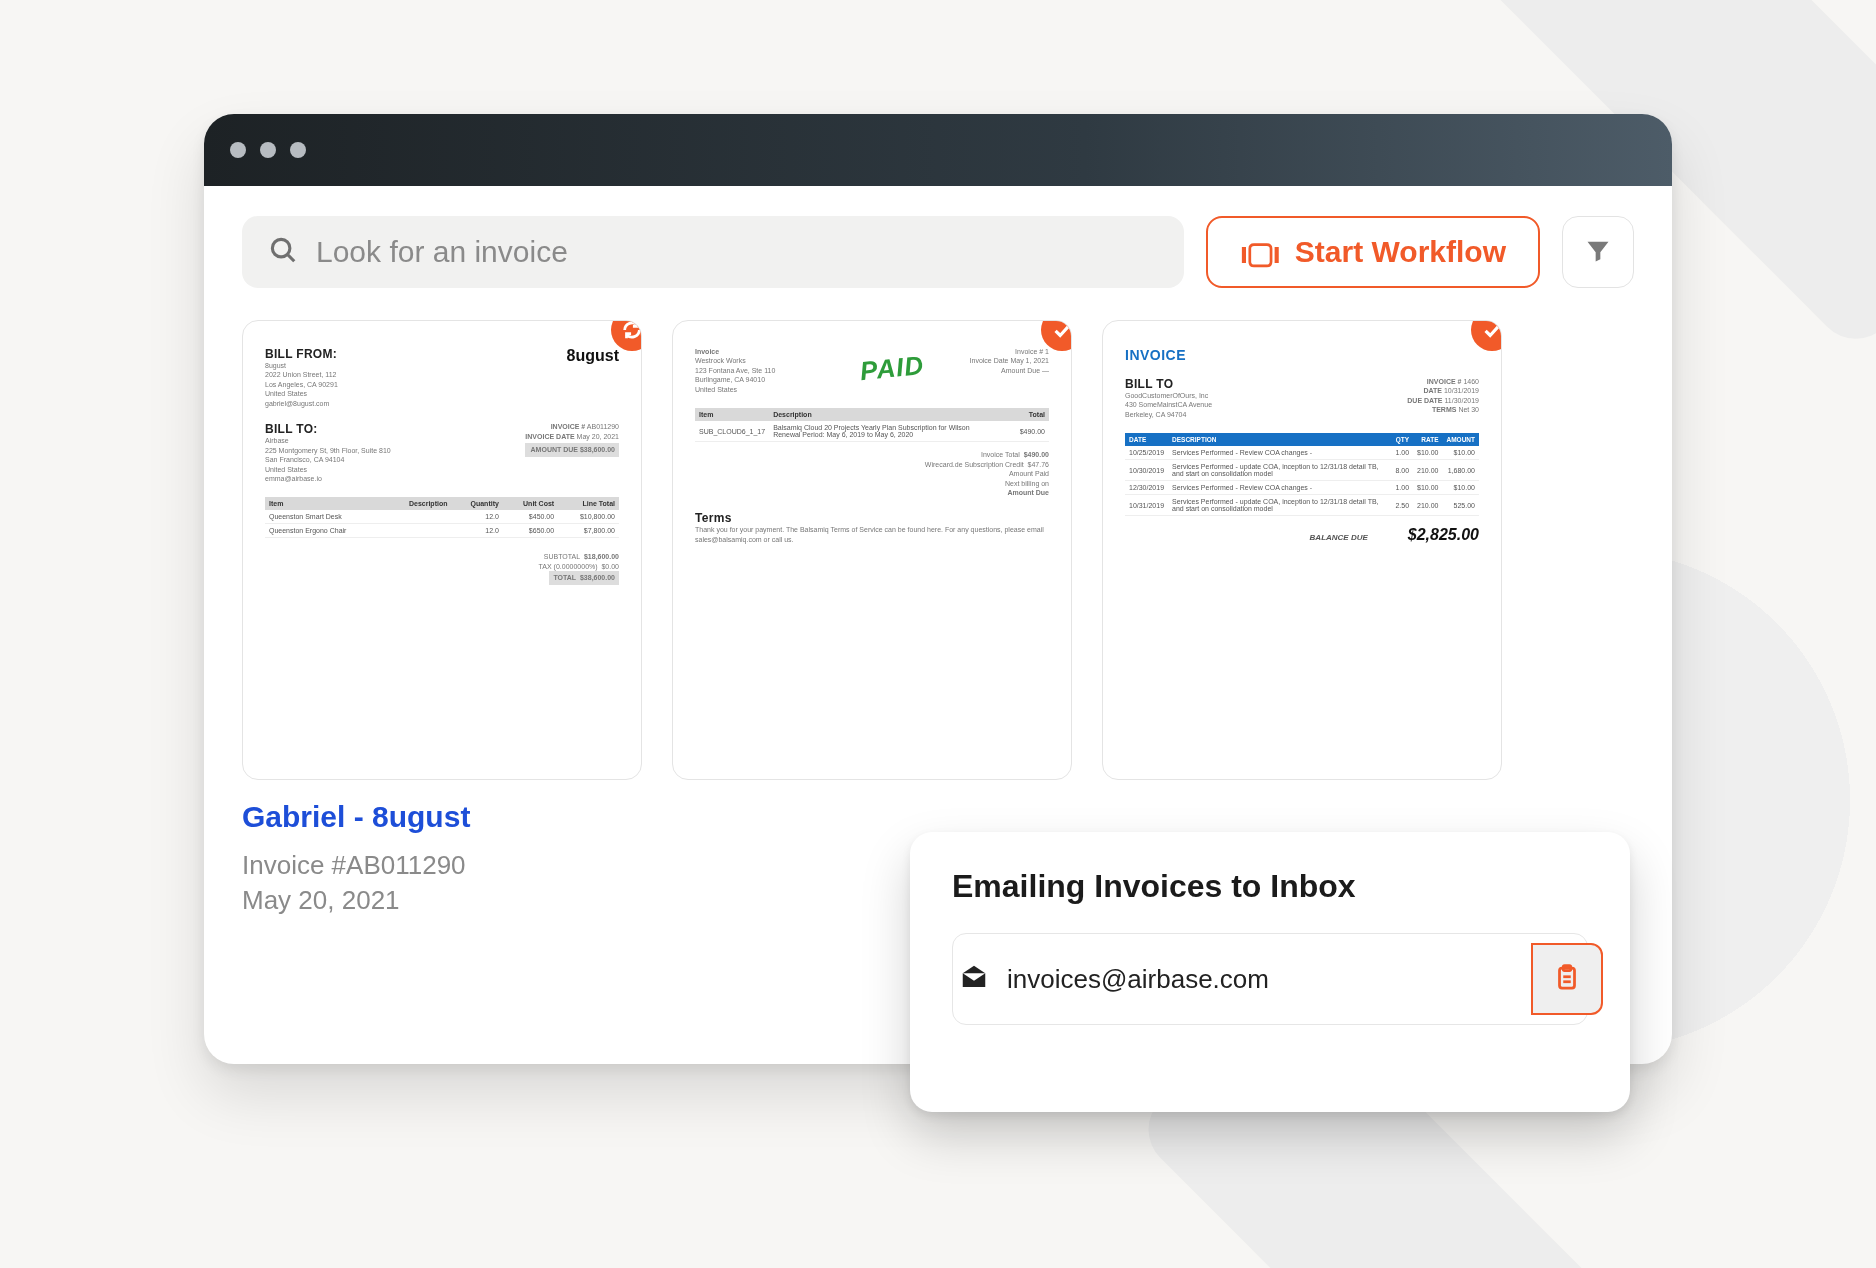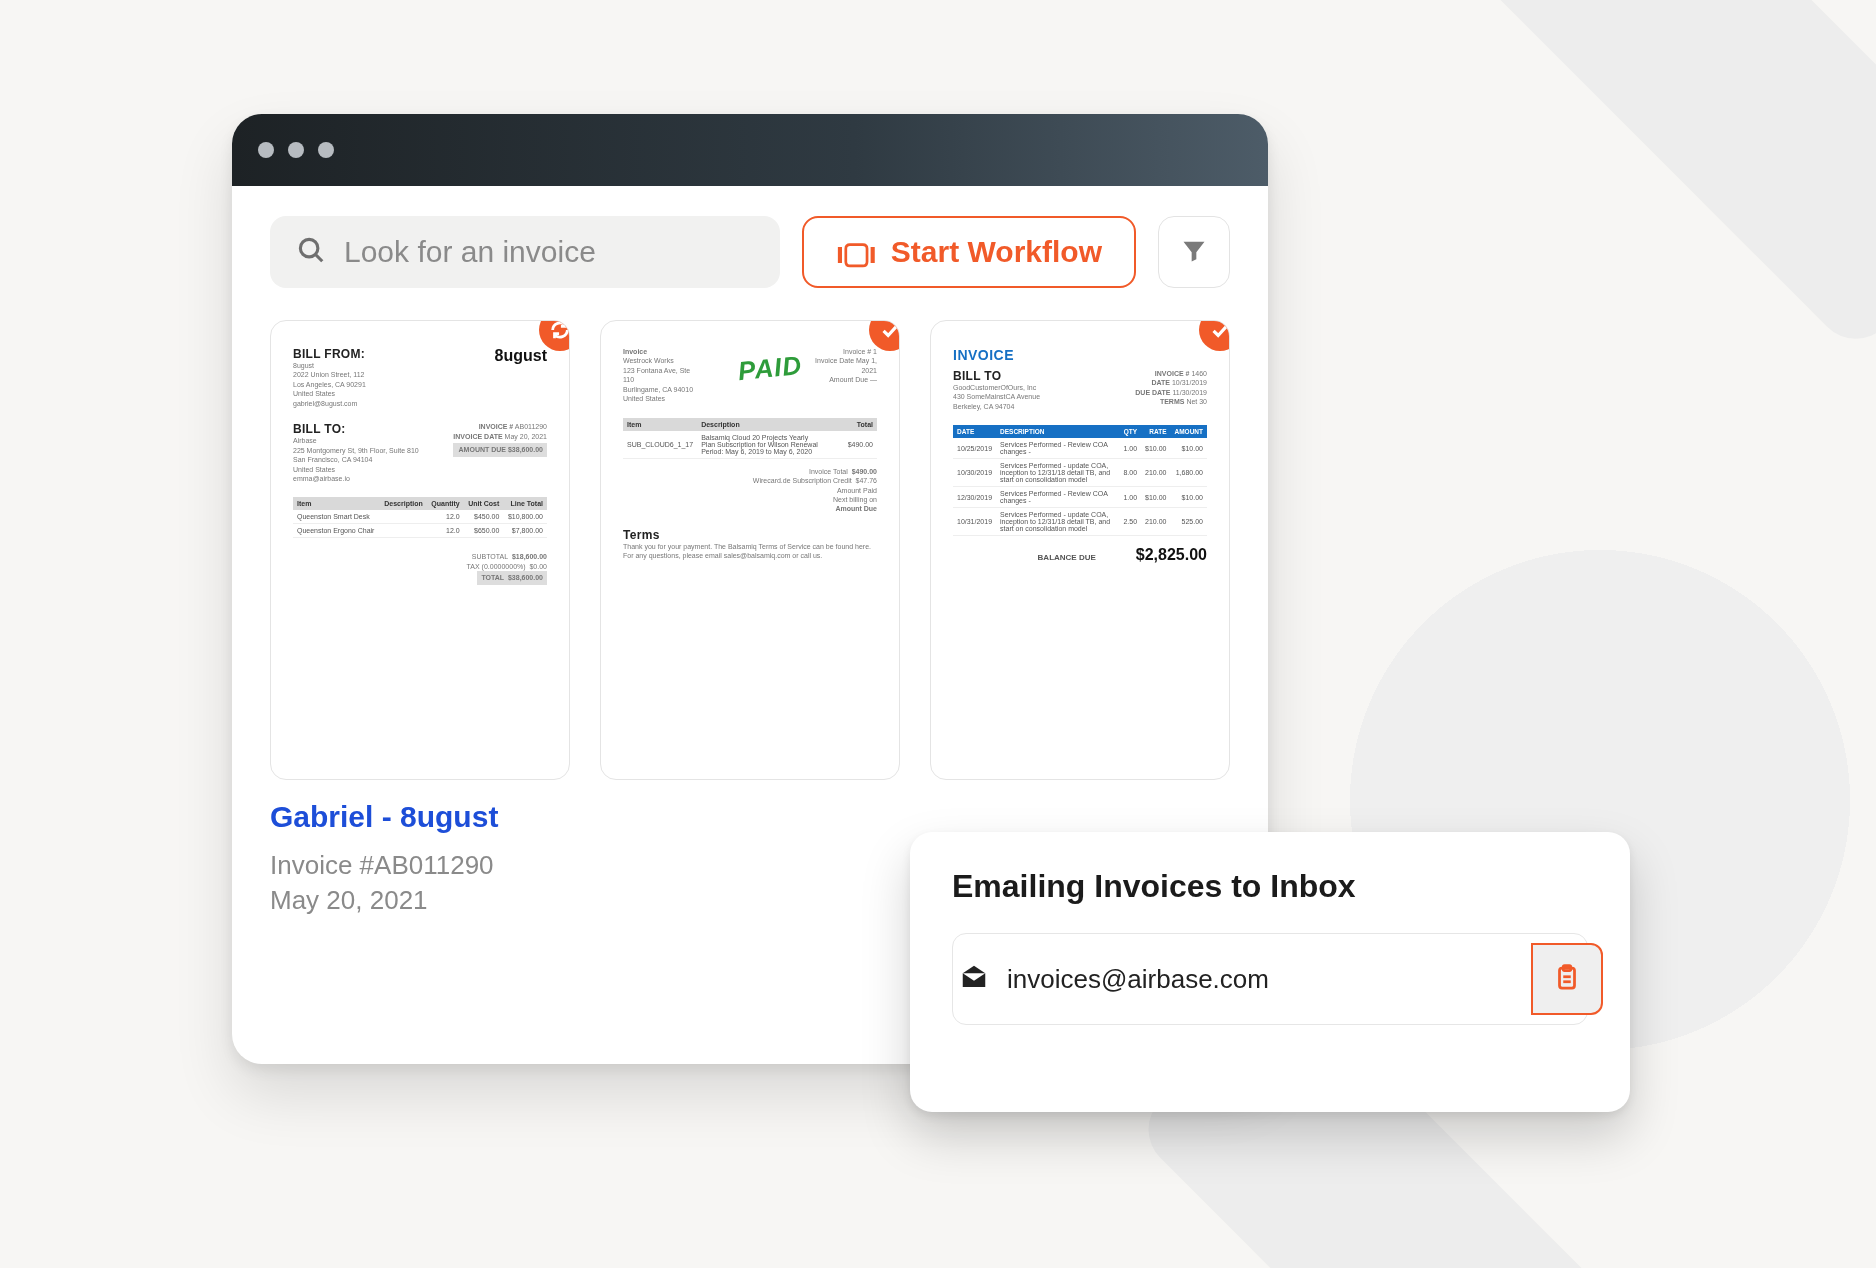--- a/index.html
+++ b/index.html
@@ -27,8 +27,8 @@
   .window {
     position: absolute;
     top: 114px;
-    left: 232px;
-    width: 1036px;
+    left: 204px;
+    width: 1468px;
     height: 950px;
     background: #fff;
     border-radius: 30px;

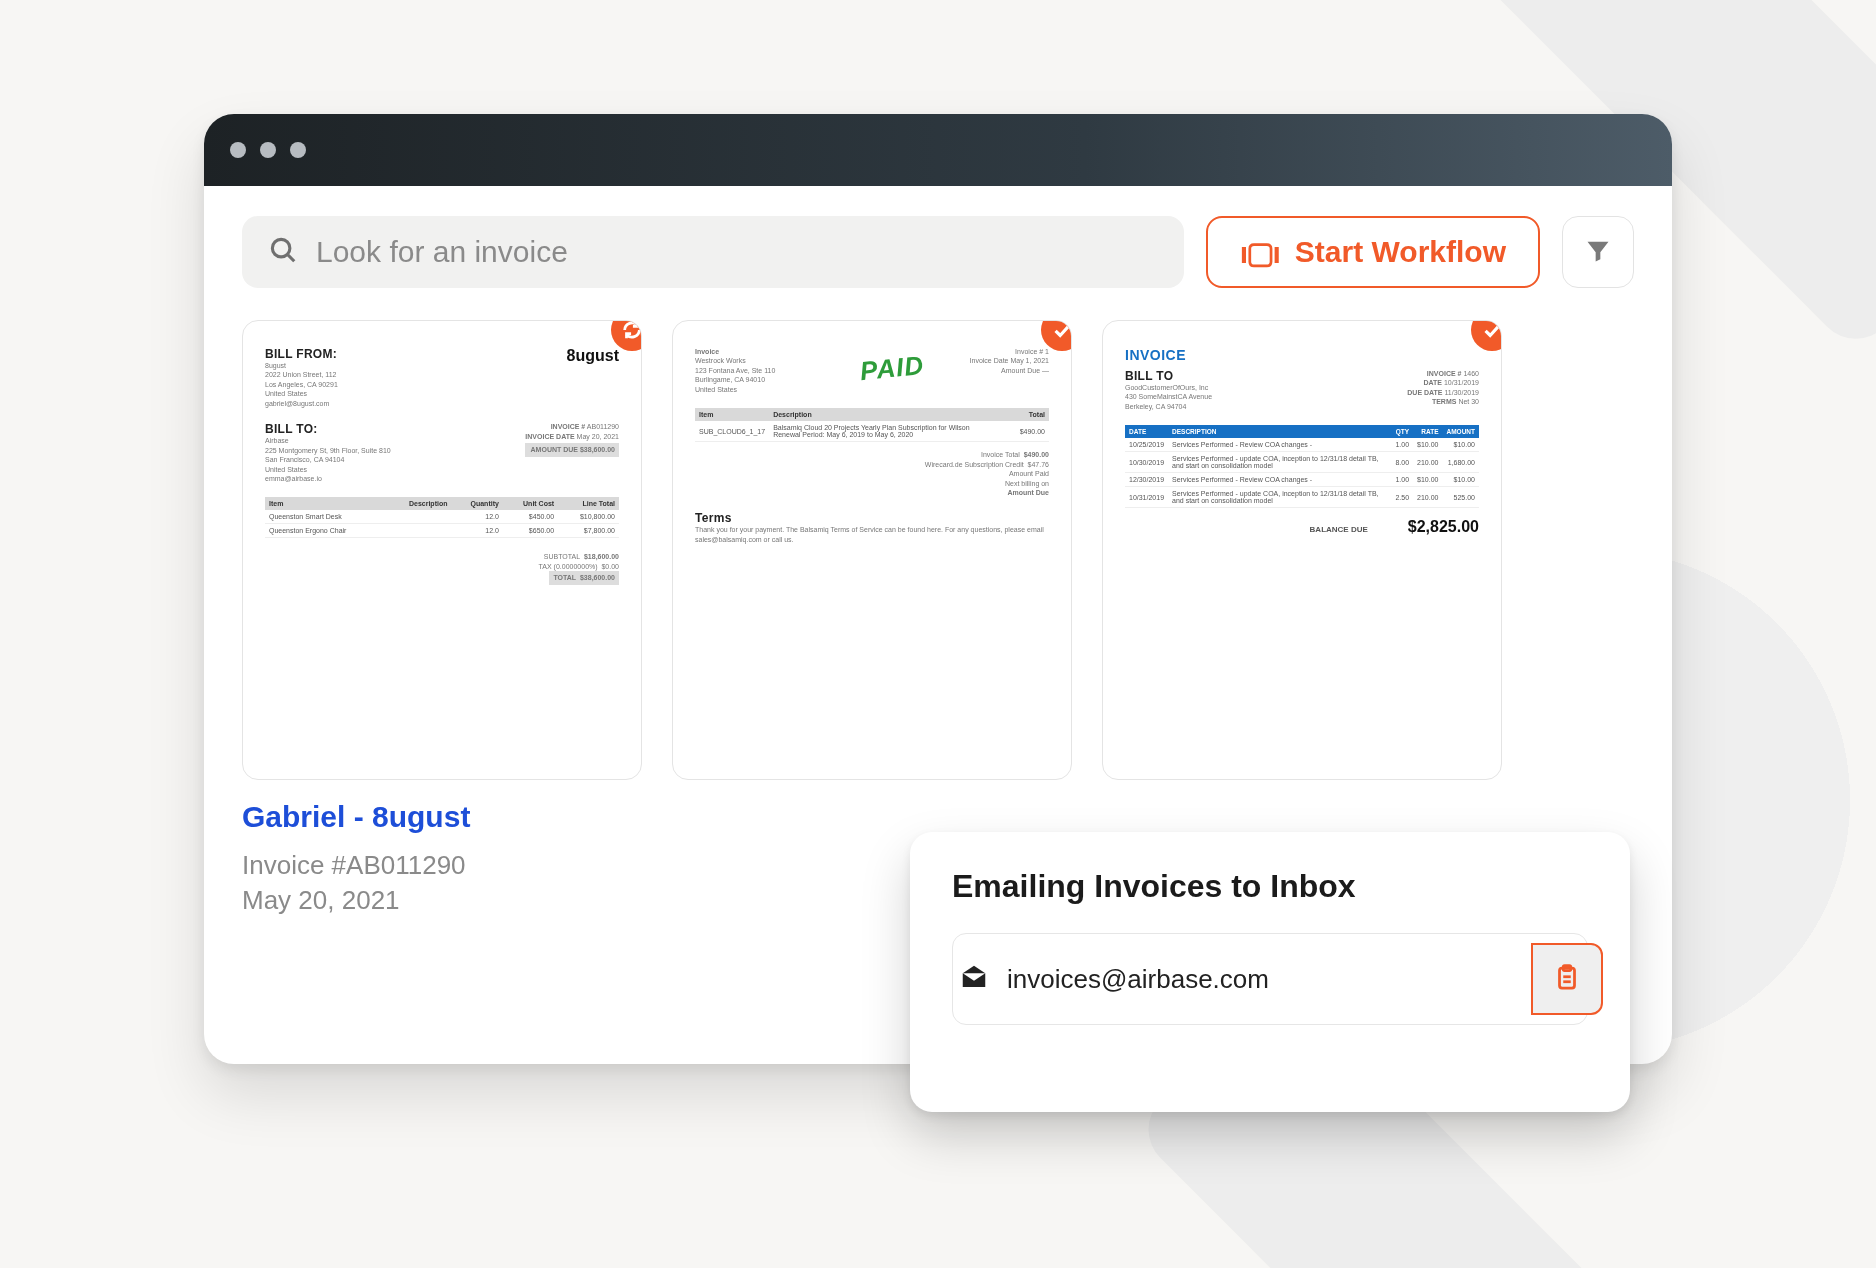--- a/index.html
+++ b/index.html
@@ -349,7 +349,7 @@
             </svg>
         </div>
         <div class="invoice-word">INVOICE</div>
-        <div class="row2 block" style="margin-top:6px">
+        <div class="row2 block" style="margin-top:14px">
           <div>
             <div class="label">BILL TO</div>
             <div class="tiny">GoodCustomerOfOurs, Inc</div>

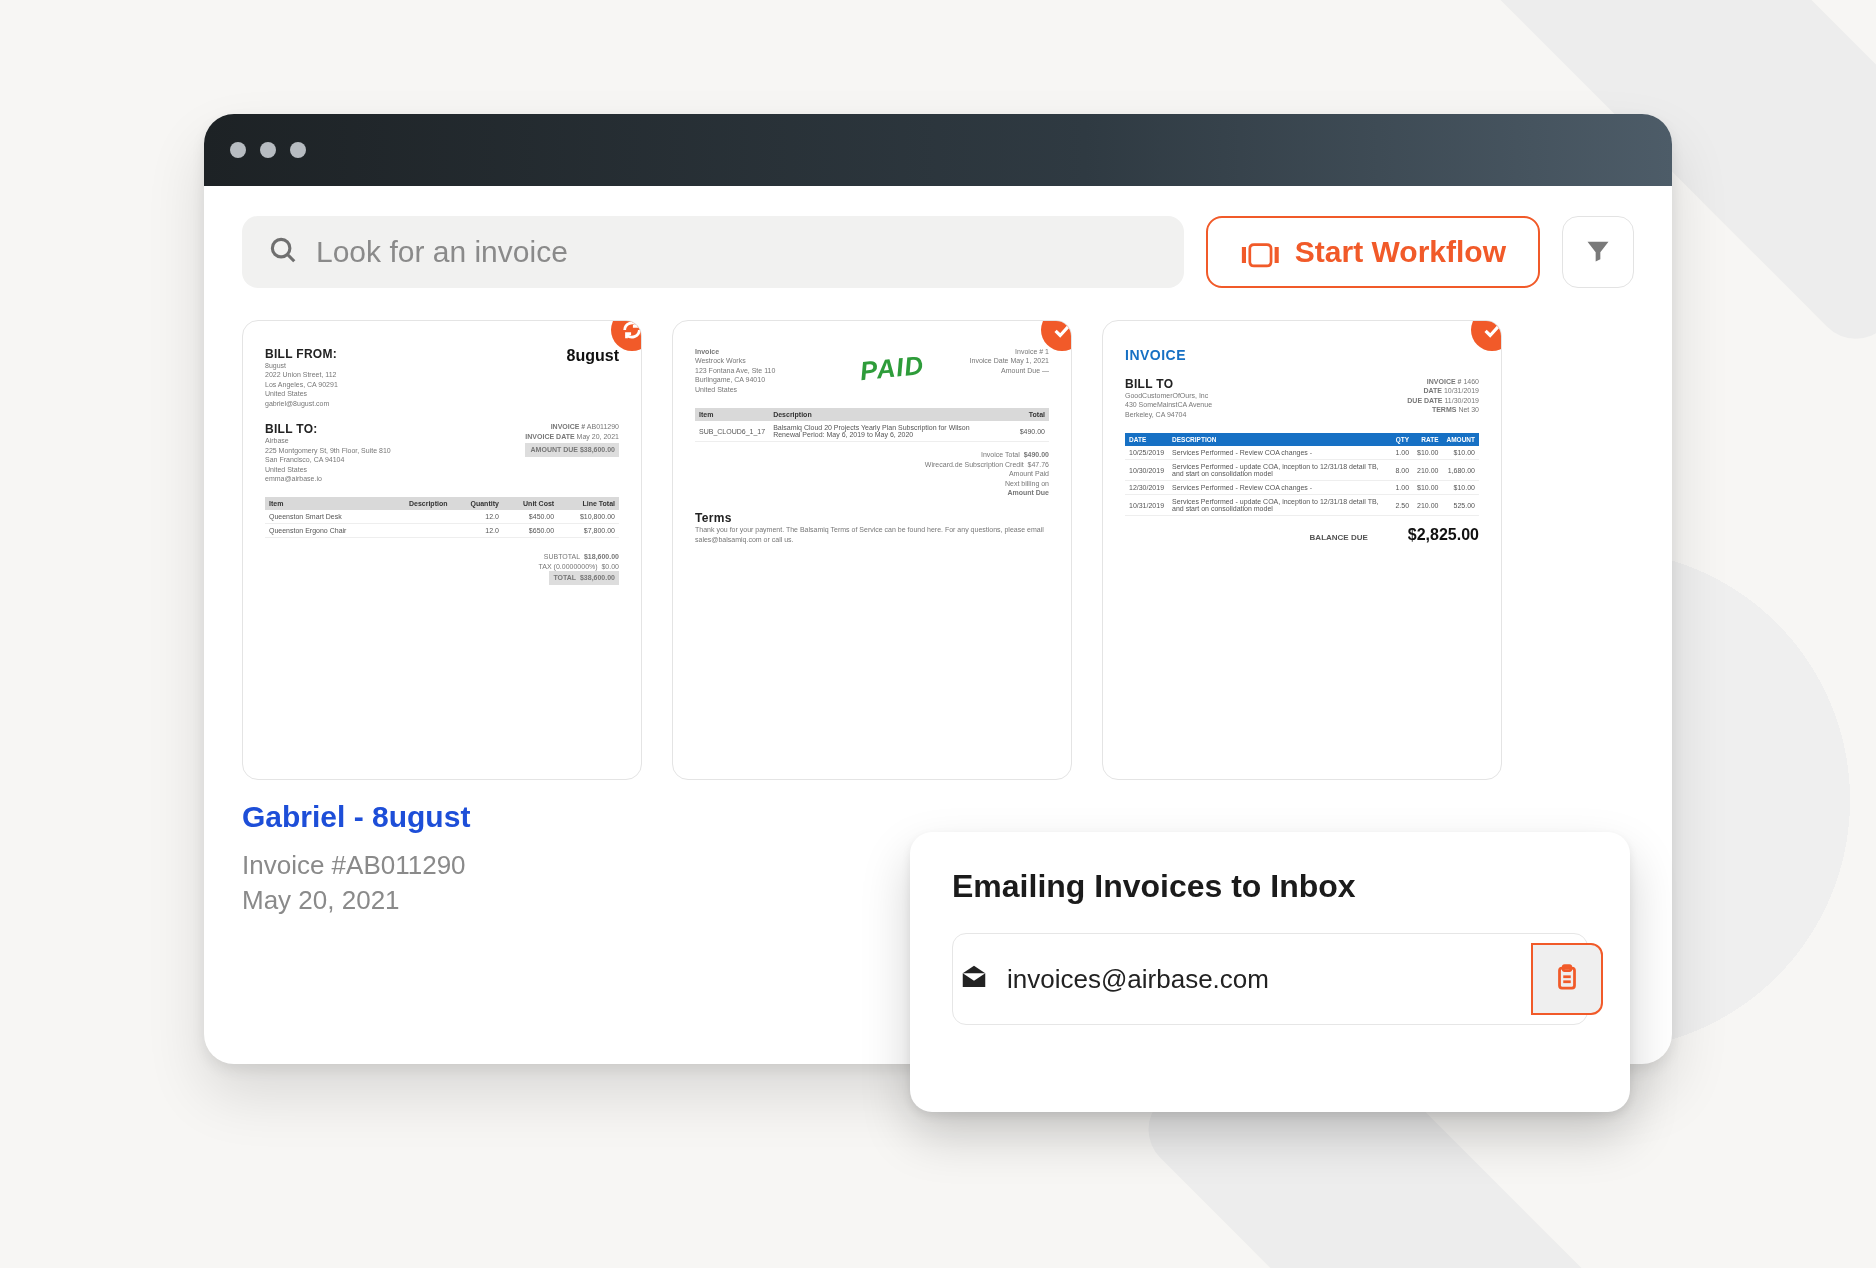--- a/index.html
+++ b/index.html
@@ -131,7 +131,7 @@
   .thumb .brand-arc { width:34px;height:34px;border:2px solid #d33; border-radius:50%; display:flex;align-items:center;justify-content:center;font-size:9px;color:#d33;font-weight:600;}
   .thumb .invoice-word { color:#1670c4; font-size:14px; font-weight:600; letter-spacing:.5px; }
   .thumb .bluehead th { background:#1670c4; color:#fff; font-size:6.5px; padding:3px 4px;}
-  .thumb .balance { text-align:right; font-size:16px; font-weight:800; color:#111; margin-top:10px;}
+  .thumb .balance { text-align:right; font-size:16px; font-weight:800; color:#111; margin-top:10px;font-style:italic;}
   .thumb .balance .lbl { font-size:8px; font-weight:600; color:#555; margin-right:40px;}
 
   .meta { margin-top: 20px; }

